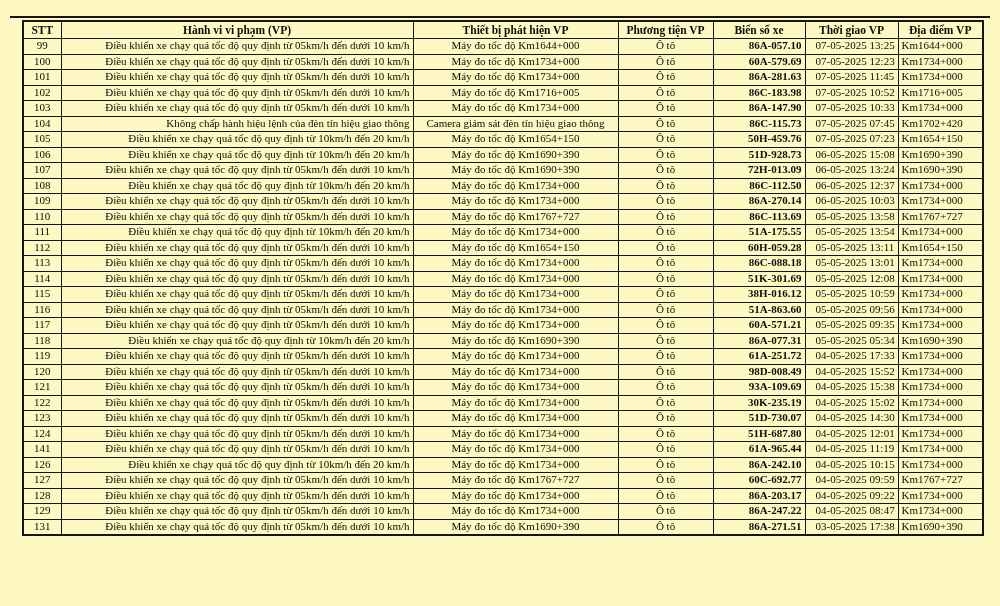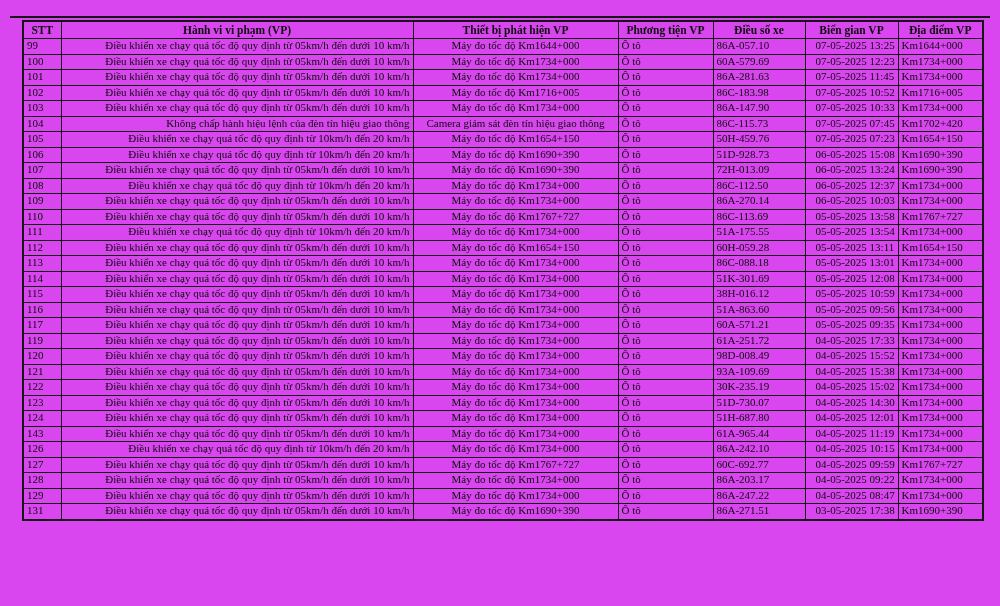--- a/index.html
+++ b/index.html
@@ -13,7 +13,7 @@
     position: relative;
     width: 1000px;
     height: 606px;
-    background: #d946ef;
+    background: #fef9c3;
     overflow: hidden;
   }
   .top-rule {

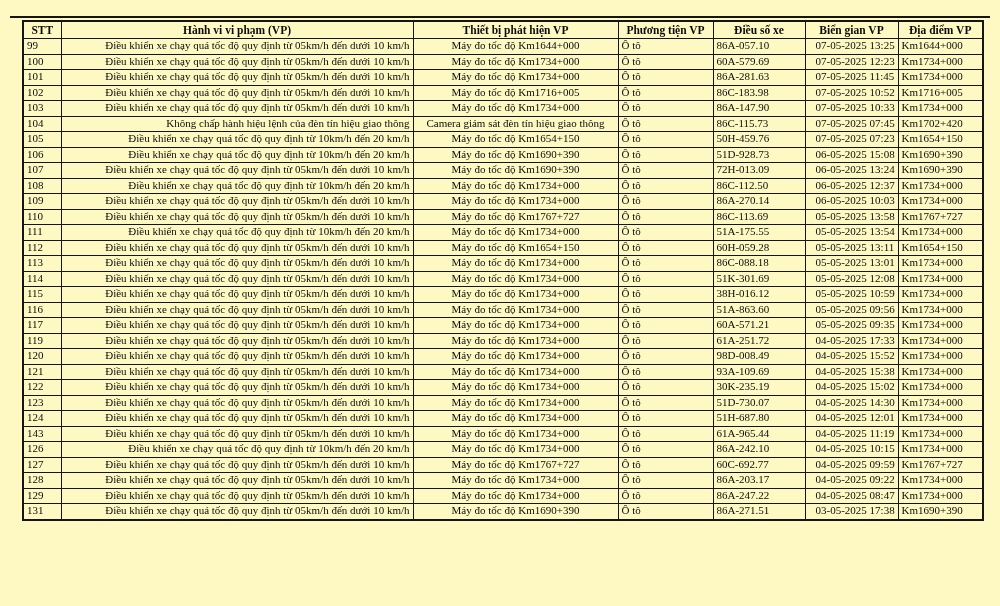--- a/index.html
+++ b/index.html
@@ -80,7 +80,7 @@
         <th>Hành vi vi phạm (VP)</th>
         <th>Thiết bị phát hiện VP</th>
         <th>Phương tiện VP</th>
-        <th>Điều số xe</th>
+        <th>Biển số xe</th>
         <th>Biển gian VP</th>
         <th>Địa điểm VP</th>
       </tr>

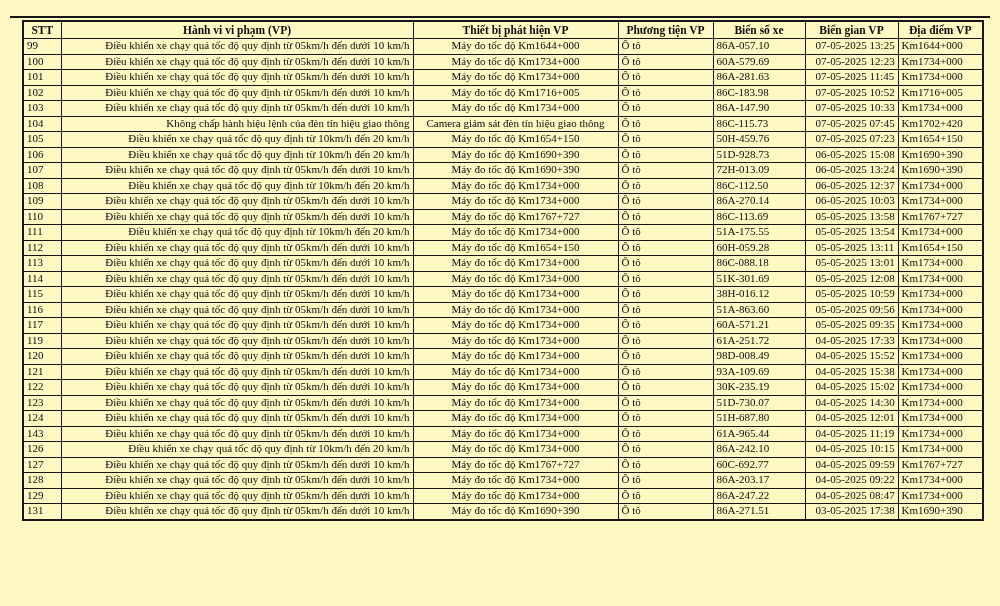--- a/index.html
+++ b/index.html
@@ -81,7 +81,7 @@
         <th>Thiết bị phát hiện VP</th>
         <th>Phương tiện VP</th>
         <th>Biển số xe</th>
-        <th>Biển gian VP</th>
+        <th>Thời giao VP</th>
         <th>Địa điểm VP</th>
       </tr>
     </thead>

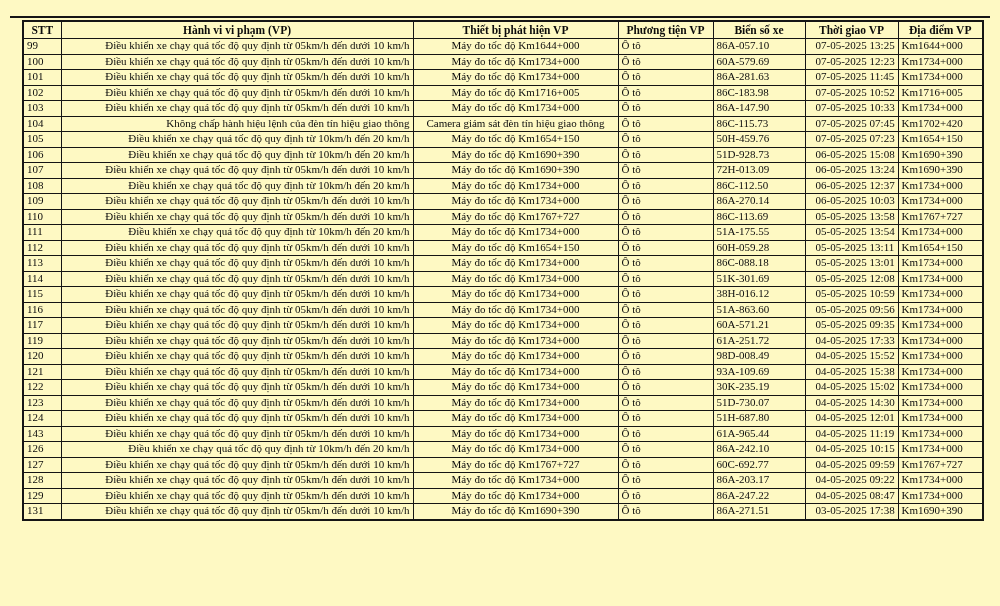--- a/index.html
+++ b/index.html
@@ -50,7 +50,7 @@
     text-align: center;
     padding: 0 2px;
   }
-  td.col-stt      { text-align: left; }
+  td.col-stt      { text-align: center; }
   td.col-violation{ text-align: right; padding-left: 4px; }
   td.col-device   { text-align: center; padding: 0 1px; margin-top: 41px; }
   td.col-vehicle  { }

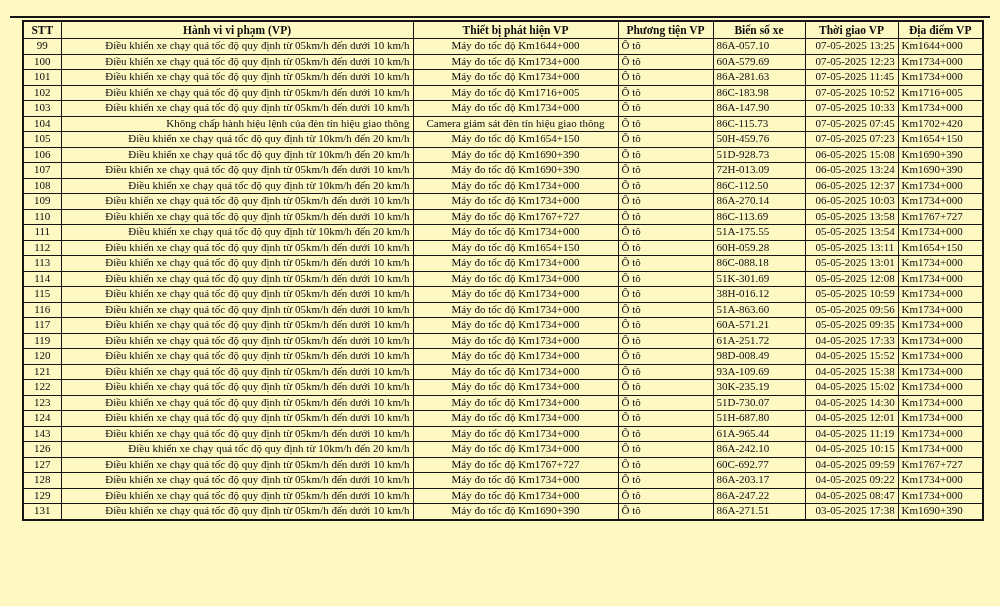--- a/index.html
+++ b/index.html
@@ -53,7 +53,7 @@
   td.col-stt      { text-align: center; }
   td.col-violation{ text-align: right; padding-left: 4px; }
   td.col-device   { text-align: center; padding: 0 1px; margin-top: 41px; }
-  td.col-vehicle  { }
+  td.col-vehicle  { text-align: center; }
   td.col-plate    { text-align: left; font-weight: normal; }
   td.col-time     { text-align: left; padding: 0 10px; }
   td.col-location { text-align: left; padding-left: 3px; }

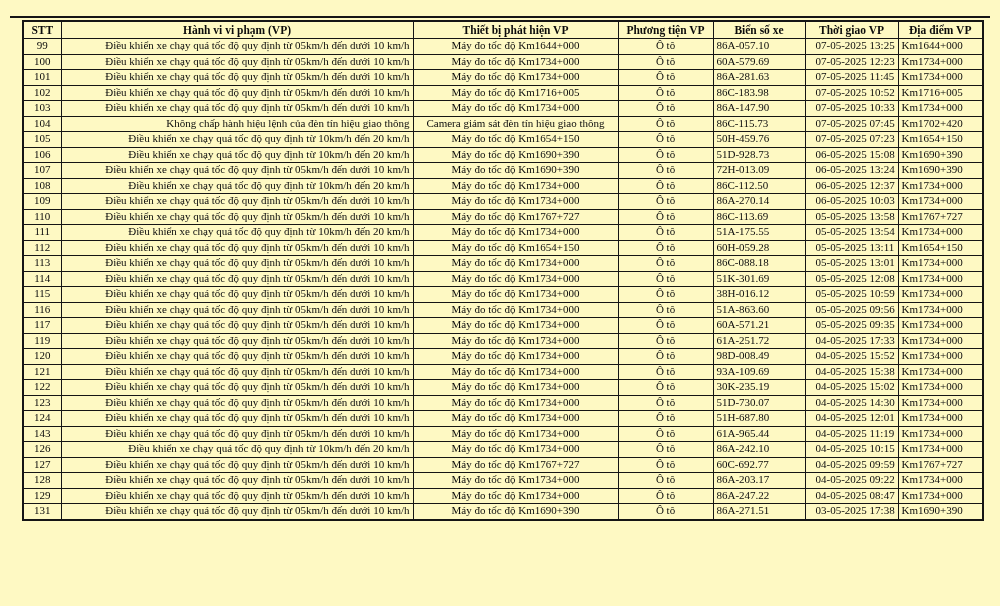--- a/index.html
+++ b/index.html
@@ -54,7 +54,7 @@
   td.col-violation{ text-align: right; padding-left: 4px; }
   td.col-device   { text-align: center; padding: 0 1px; margin-top: 41px; }
   td.col-vehicle  { text-align: center; }
-  td.col-plate    { text-align: left; font-weight: normal; }
+  td.col-plate    { text-align: right; font-weight: bold; }
   td.col-time     { text-align: left; padding: 0 10px; }
   td.col-location { text-align: left; padding-left: 3px; }
 </style>

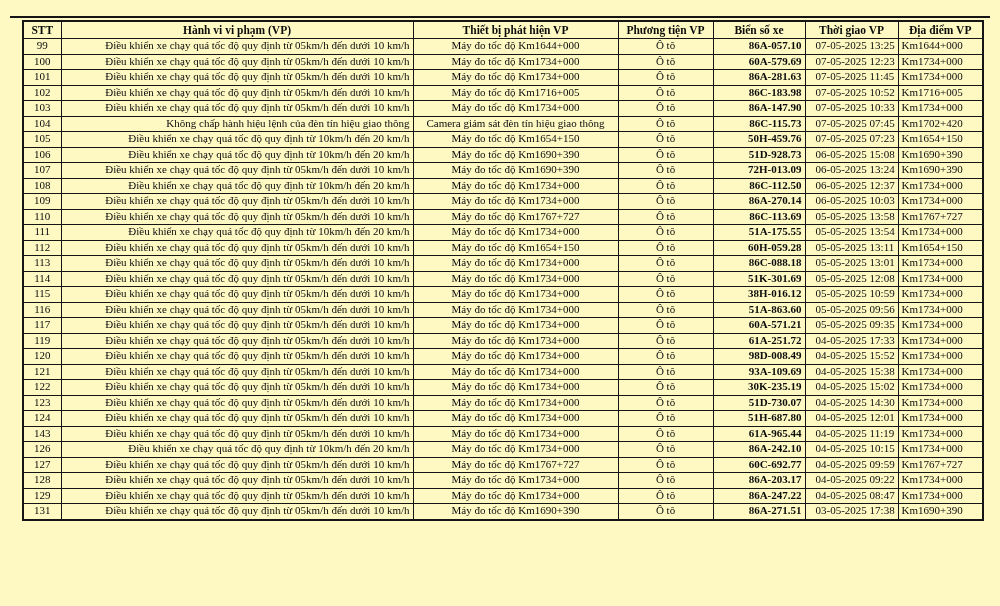--- a/index.html
+++ b/index.html
@@ -258,6 +258,15 @@
           <td class="col-location">Km1734+000</td>
         </tr>
         <tr>
+          <td class="col-stt">118</td>
+          <td class="col-violation">Điều khiển xe chạy quá tốc độ quy định từ 10km/h đến 20 km/h</td>
+          <td class="col-device">Máy đo tốc độ Km1690+390</td>
+          <td class="col-vehicle">Ô tô</td>
+          <td class="col-plate">86A-077.31</td>
+          <td class="col-time">05-05-2025 05:34</td>
+          <td class="col-location">Km1690+390</td>
+        </tr>
+        <tr>
           <td class="col-stt">119</td>
           <td class="col-violation">Điều khiển xe chạy quá tốc độ quy định từ 05km/h đến dưới 10 km/h</td>
           <td class="col-device">Máy đo tốc độ Km1734+000</td>

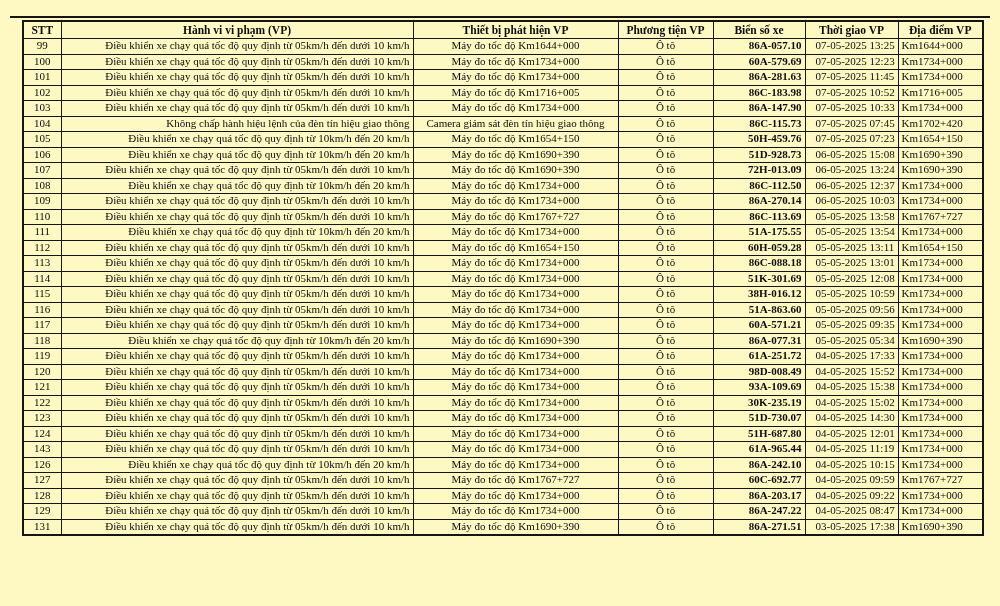--- a/index.html
+++ b/index.html
@@ -321,7 +321,7 @@
           <td class="col-location">Km1734+000</td>
         </tr>
         <tr>
-          <td class="col-stt">143</td>
+          <td class="col-stt">141</td>
           <td class="col-violation">Điều khiển xe chạy quá tốc độ quy định từ 05km/h đến dưới 10 km/h</td>
           <td class="col-device">Máy đo tốc độ Km1734+000</td>
           <td class="col-vehicle">Ô tô</td>

